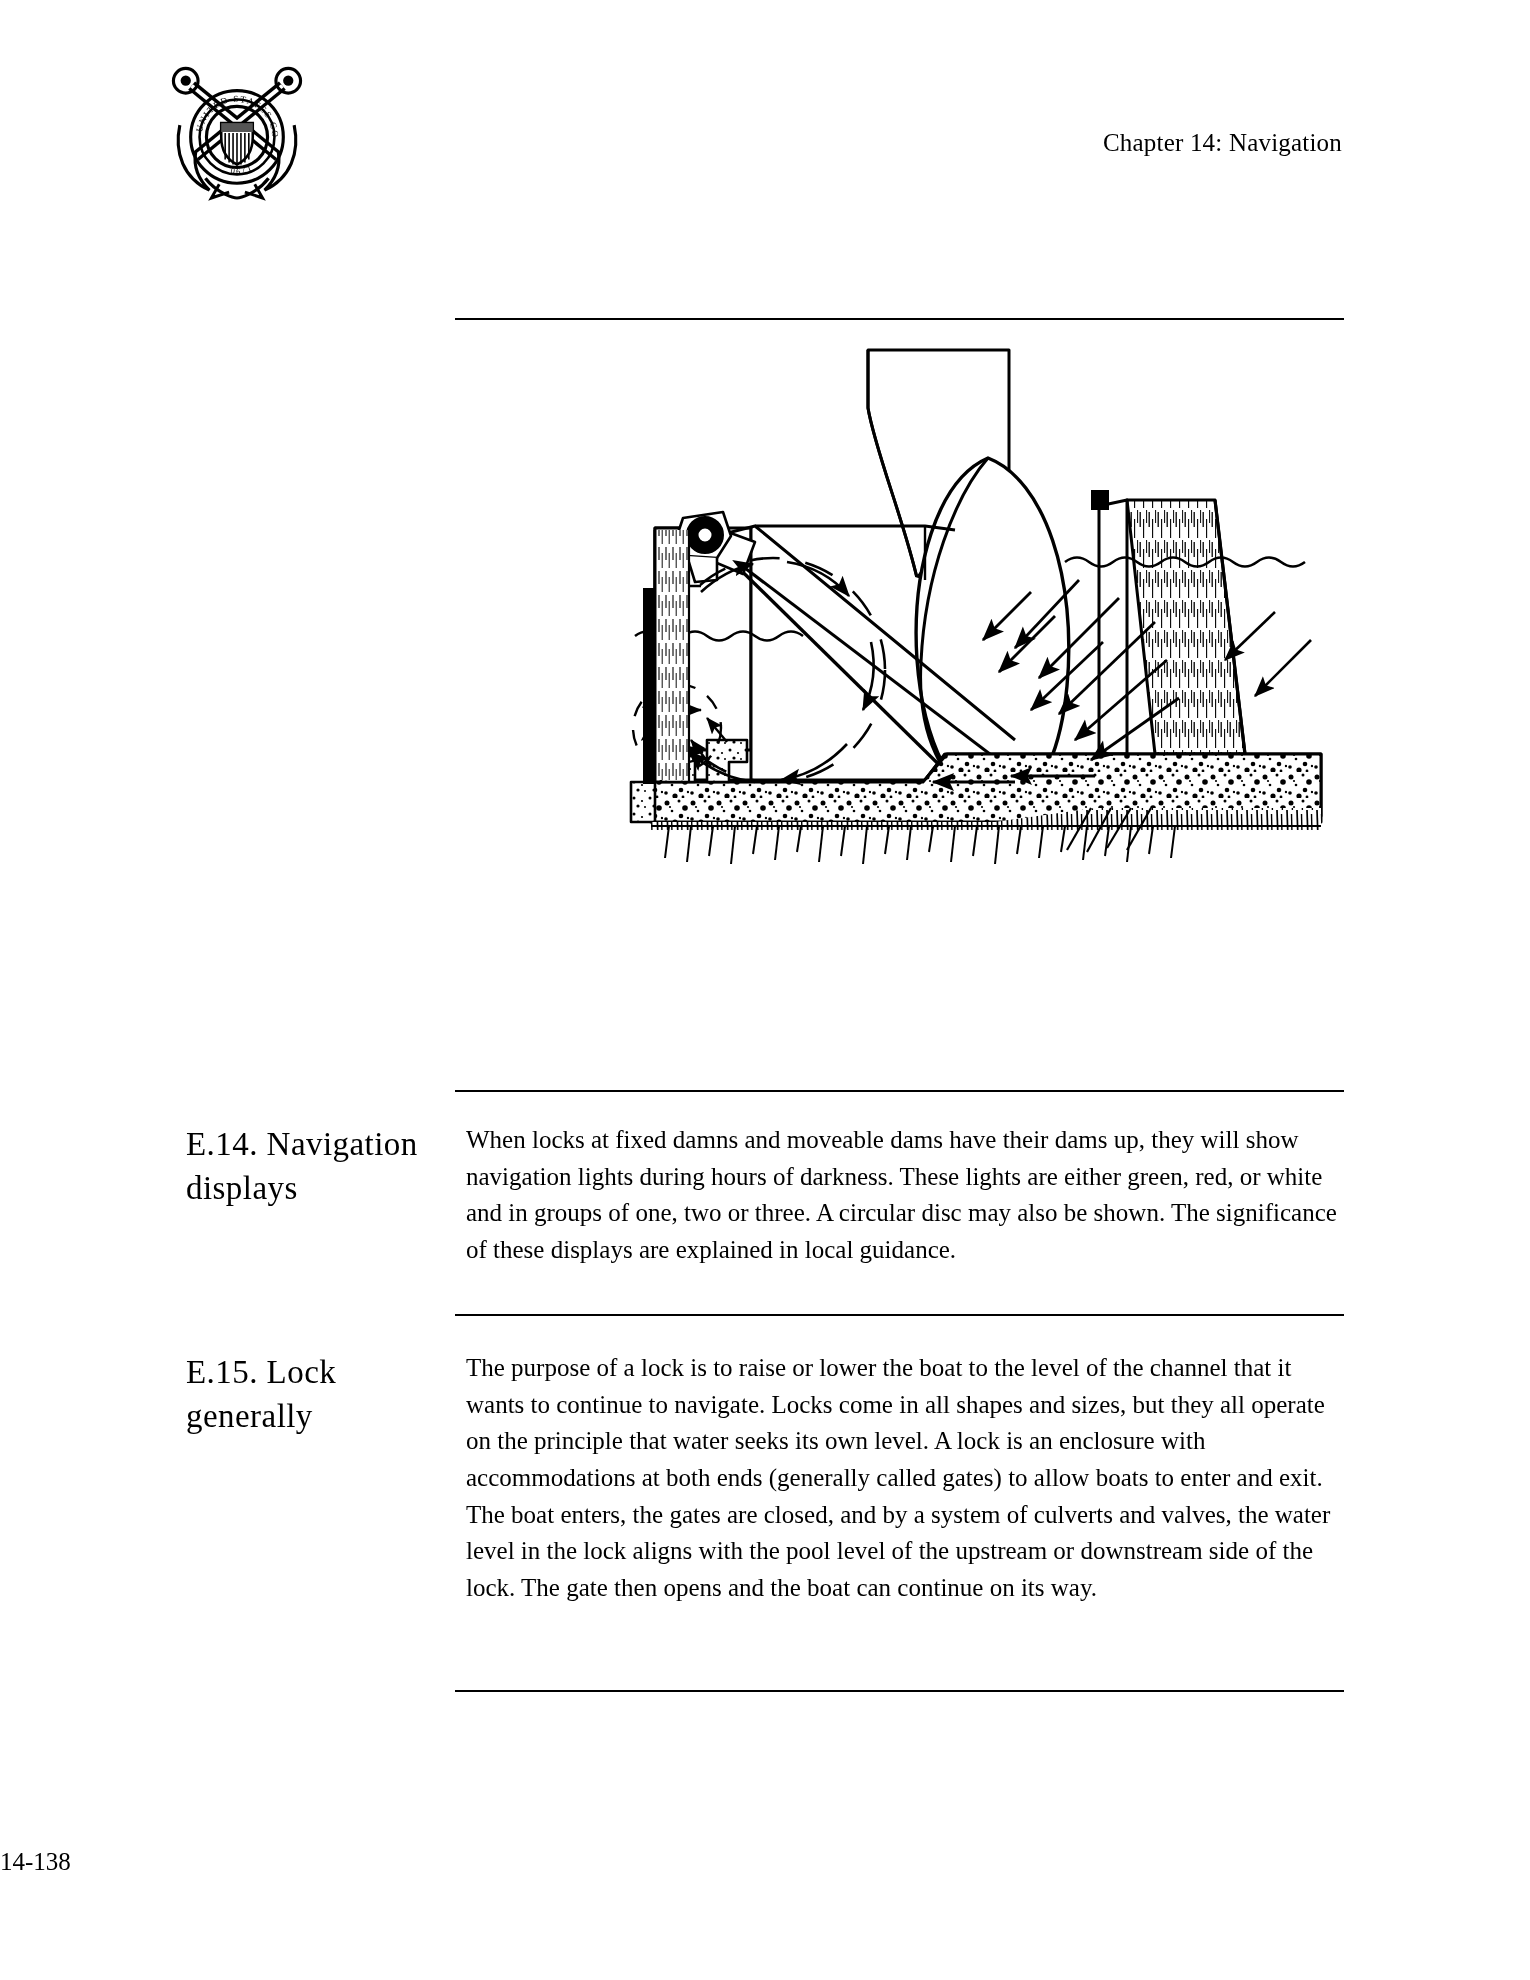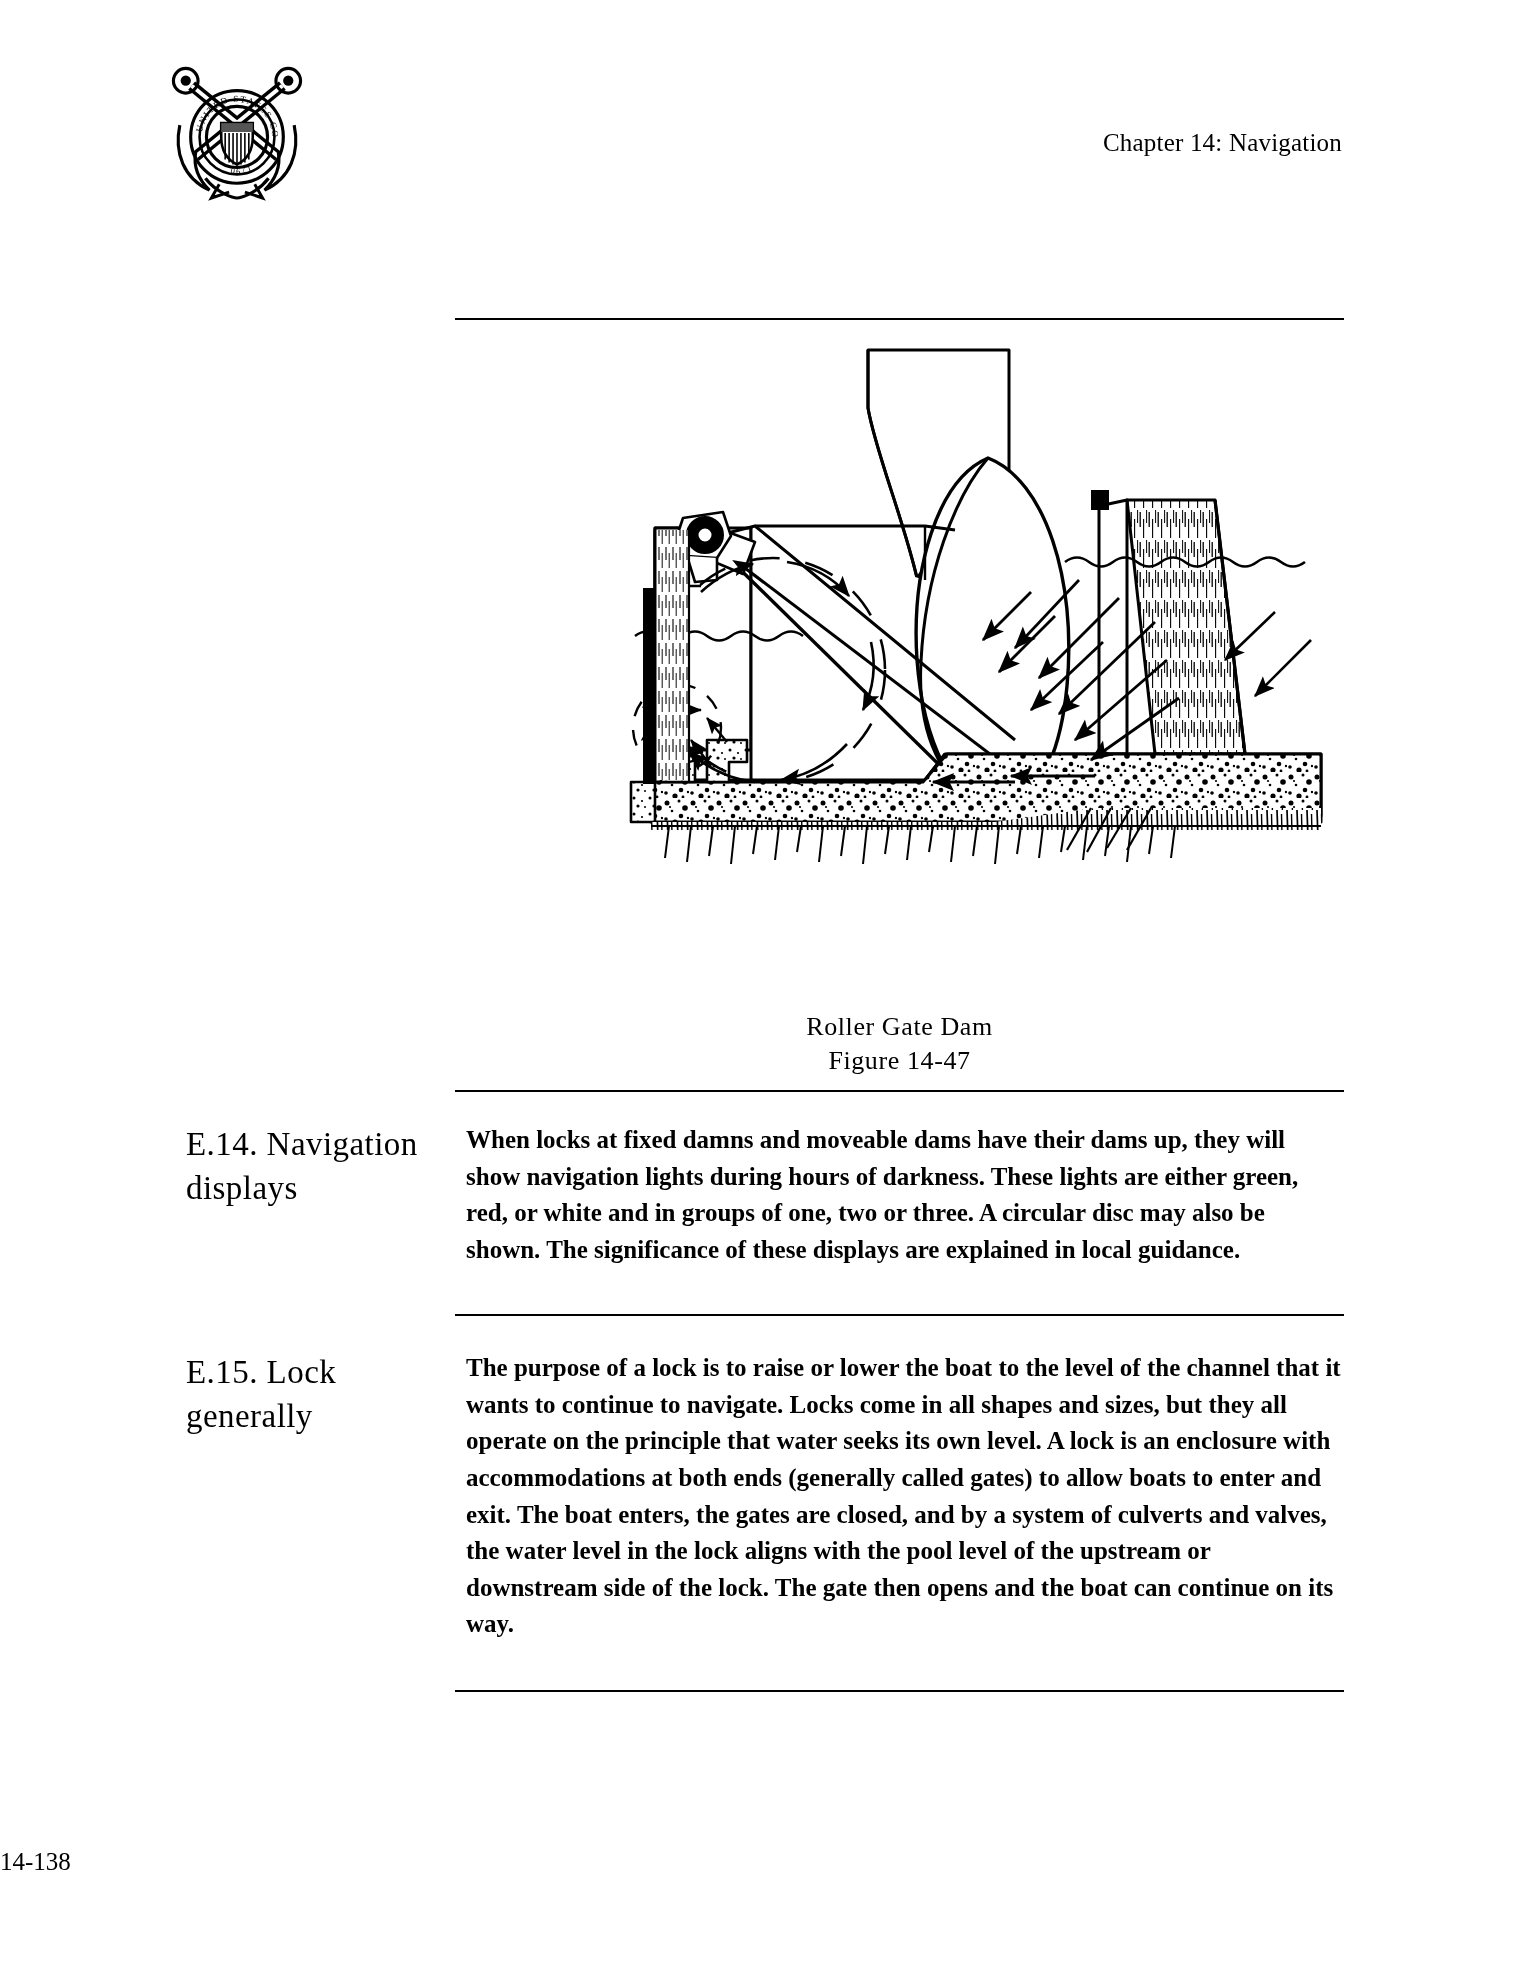--- a/index.html
+++ b/index.html
@@ -373,10 +373,6 @@
 
   <div class="rule rule-fig-bot"></div>
 
-  <div class="figure-caption">
-    <div>Roller Gate Dam</div>
-    <div>Figure 14-47</div>
-  </div>
 
   <div class="section section-e14">
     <div class="section-label">E.14.  Navigation displays</div>

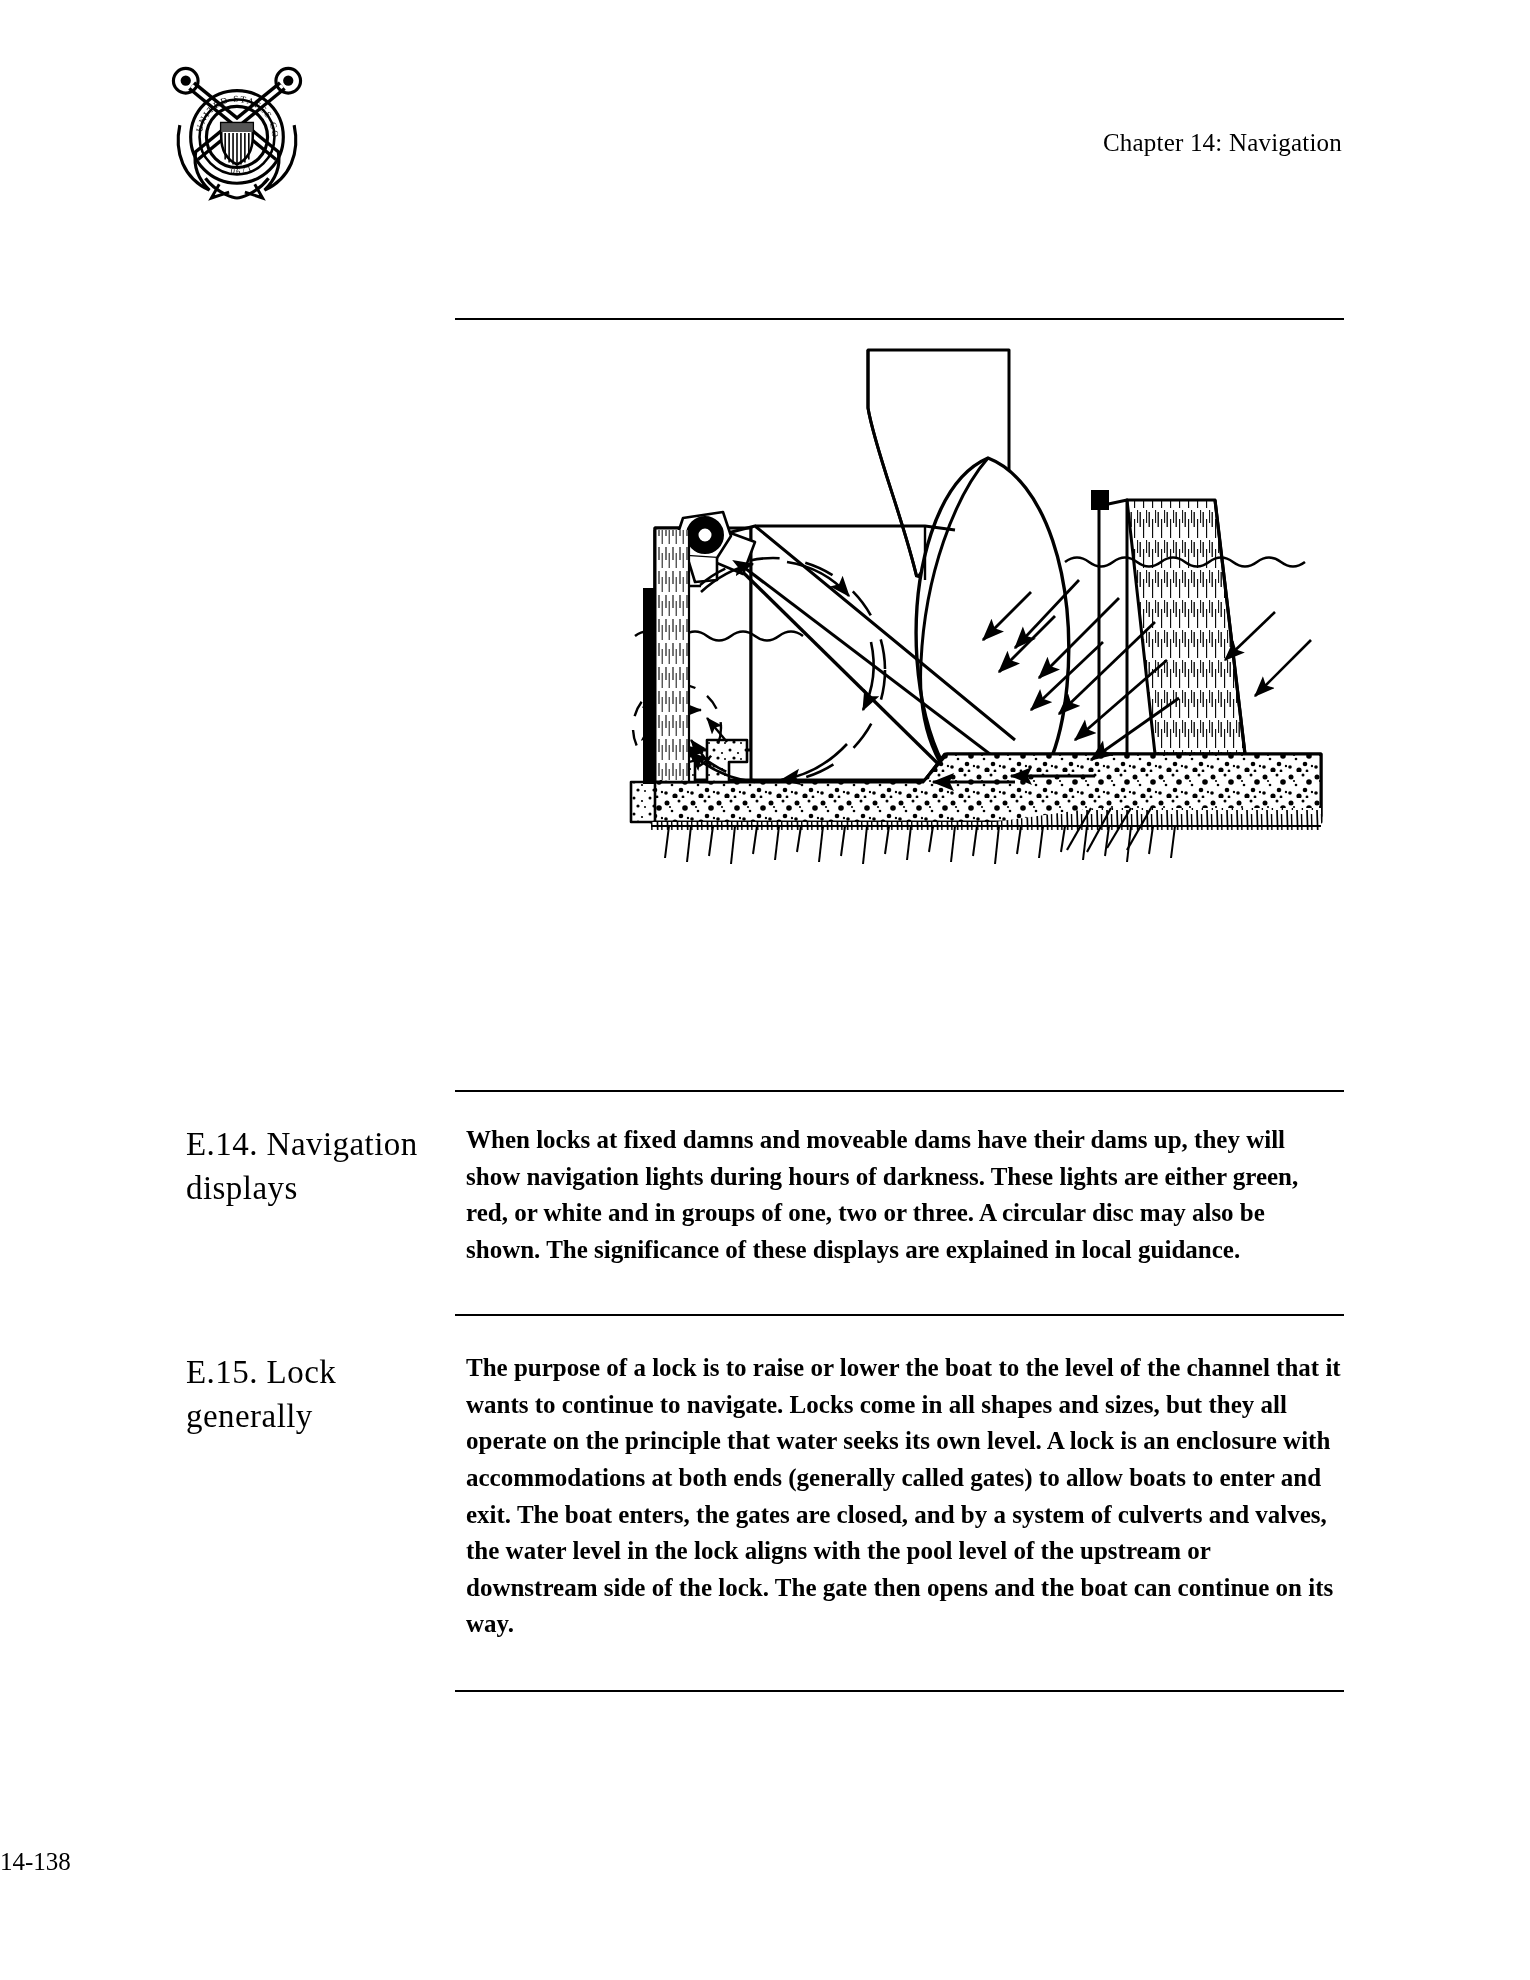--- a/index.html
+++ b/index.html
@@ -94,7 +94,6 @@
     width: 878px;
     font-size: 25px;
     line-height: 1.465;
-    font-weight: bold;
   }
   .section-body p { margin: 0; }
 

